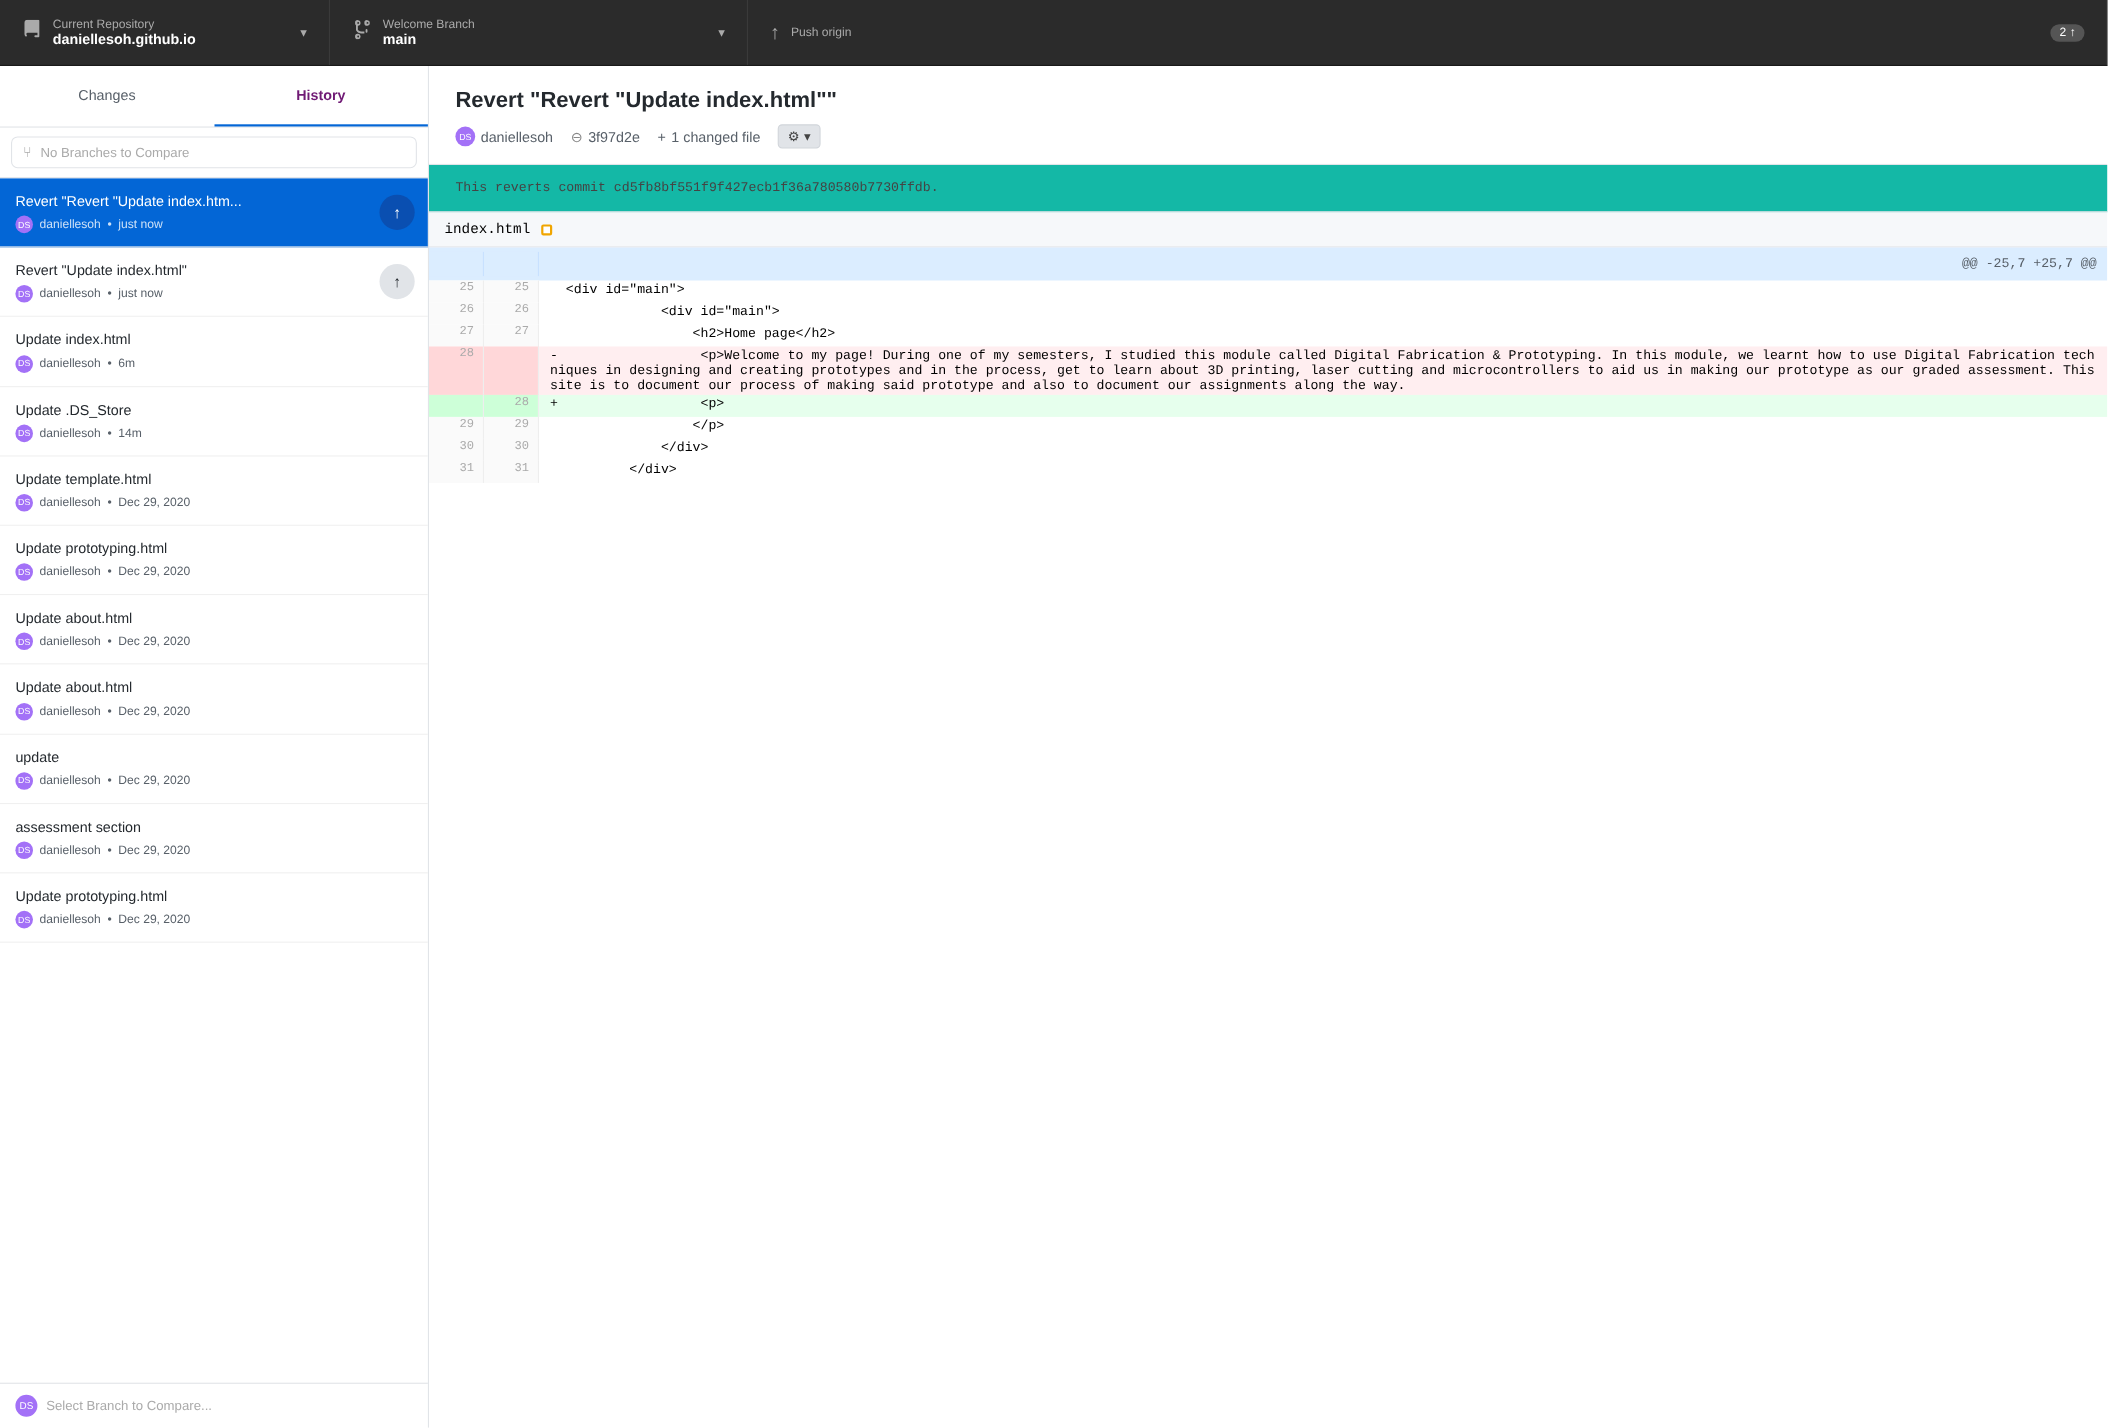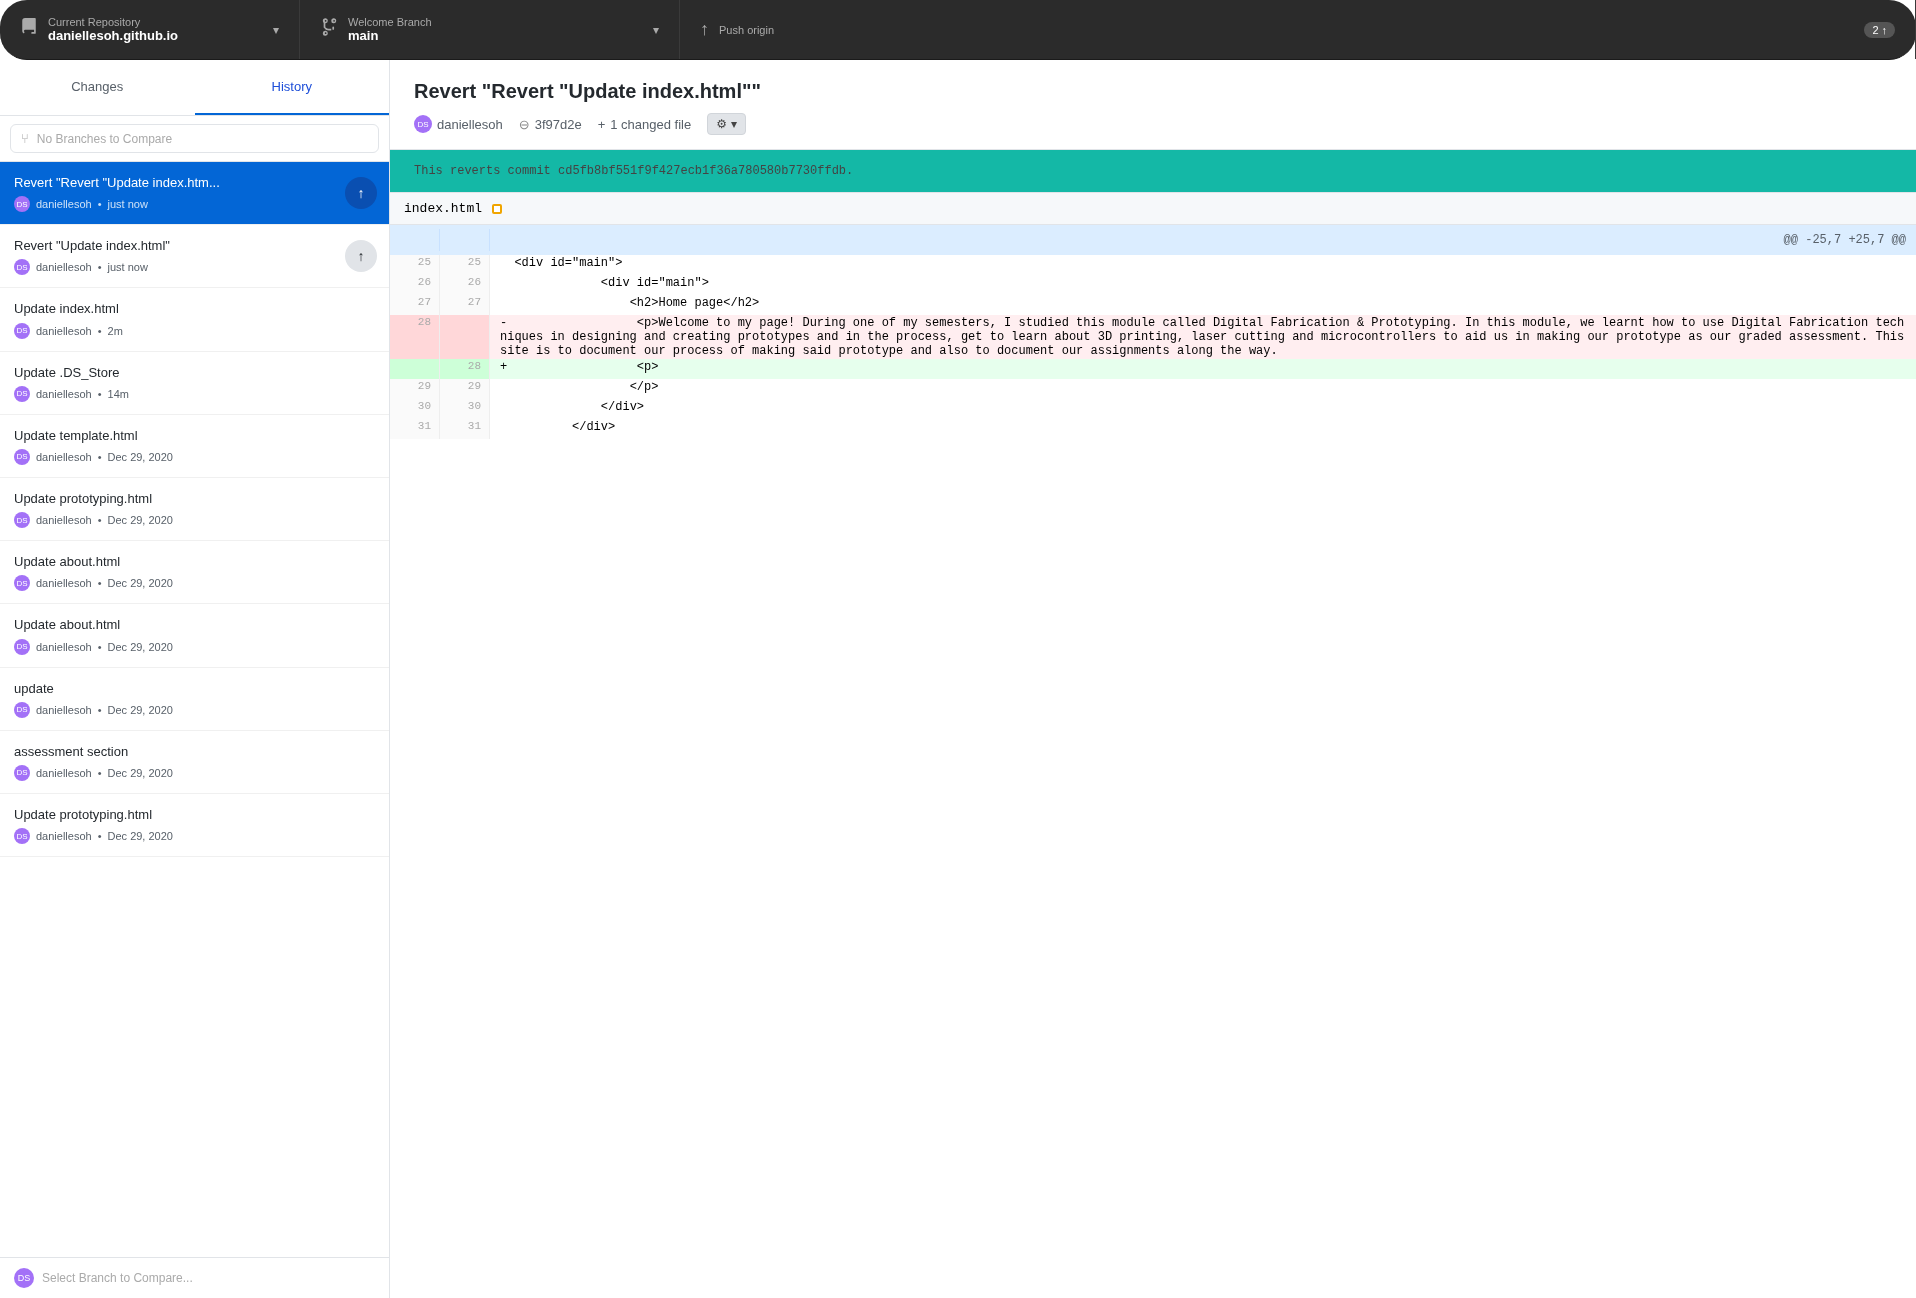--- a/index.html
+++ b/index.html
@@ -13,7 +13,6 @@
       height: 60px;
       width: 100%;
       border-bottom: 1px solid #1a1a1a;
-      border-radius: 27px;
     }
     .topbar-section {
       display: flex;

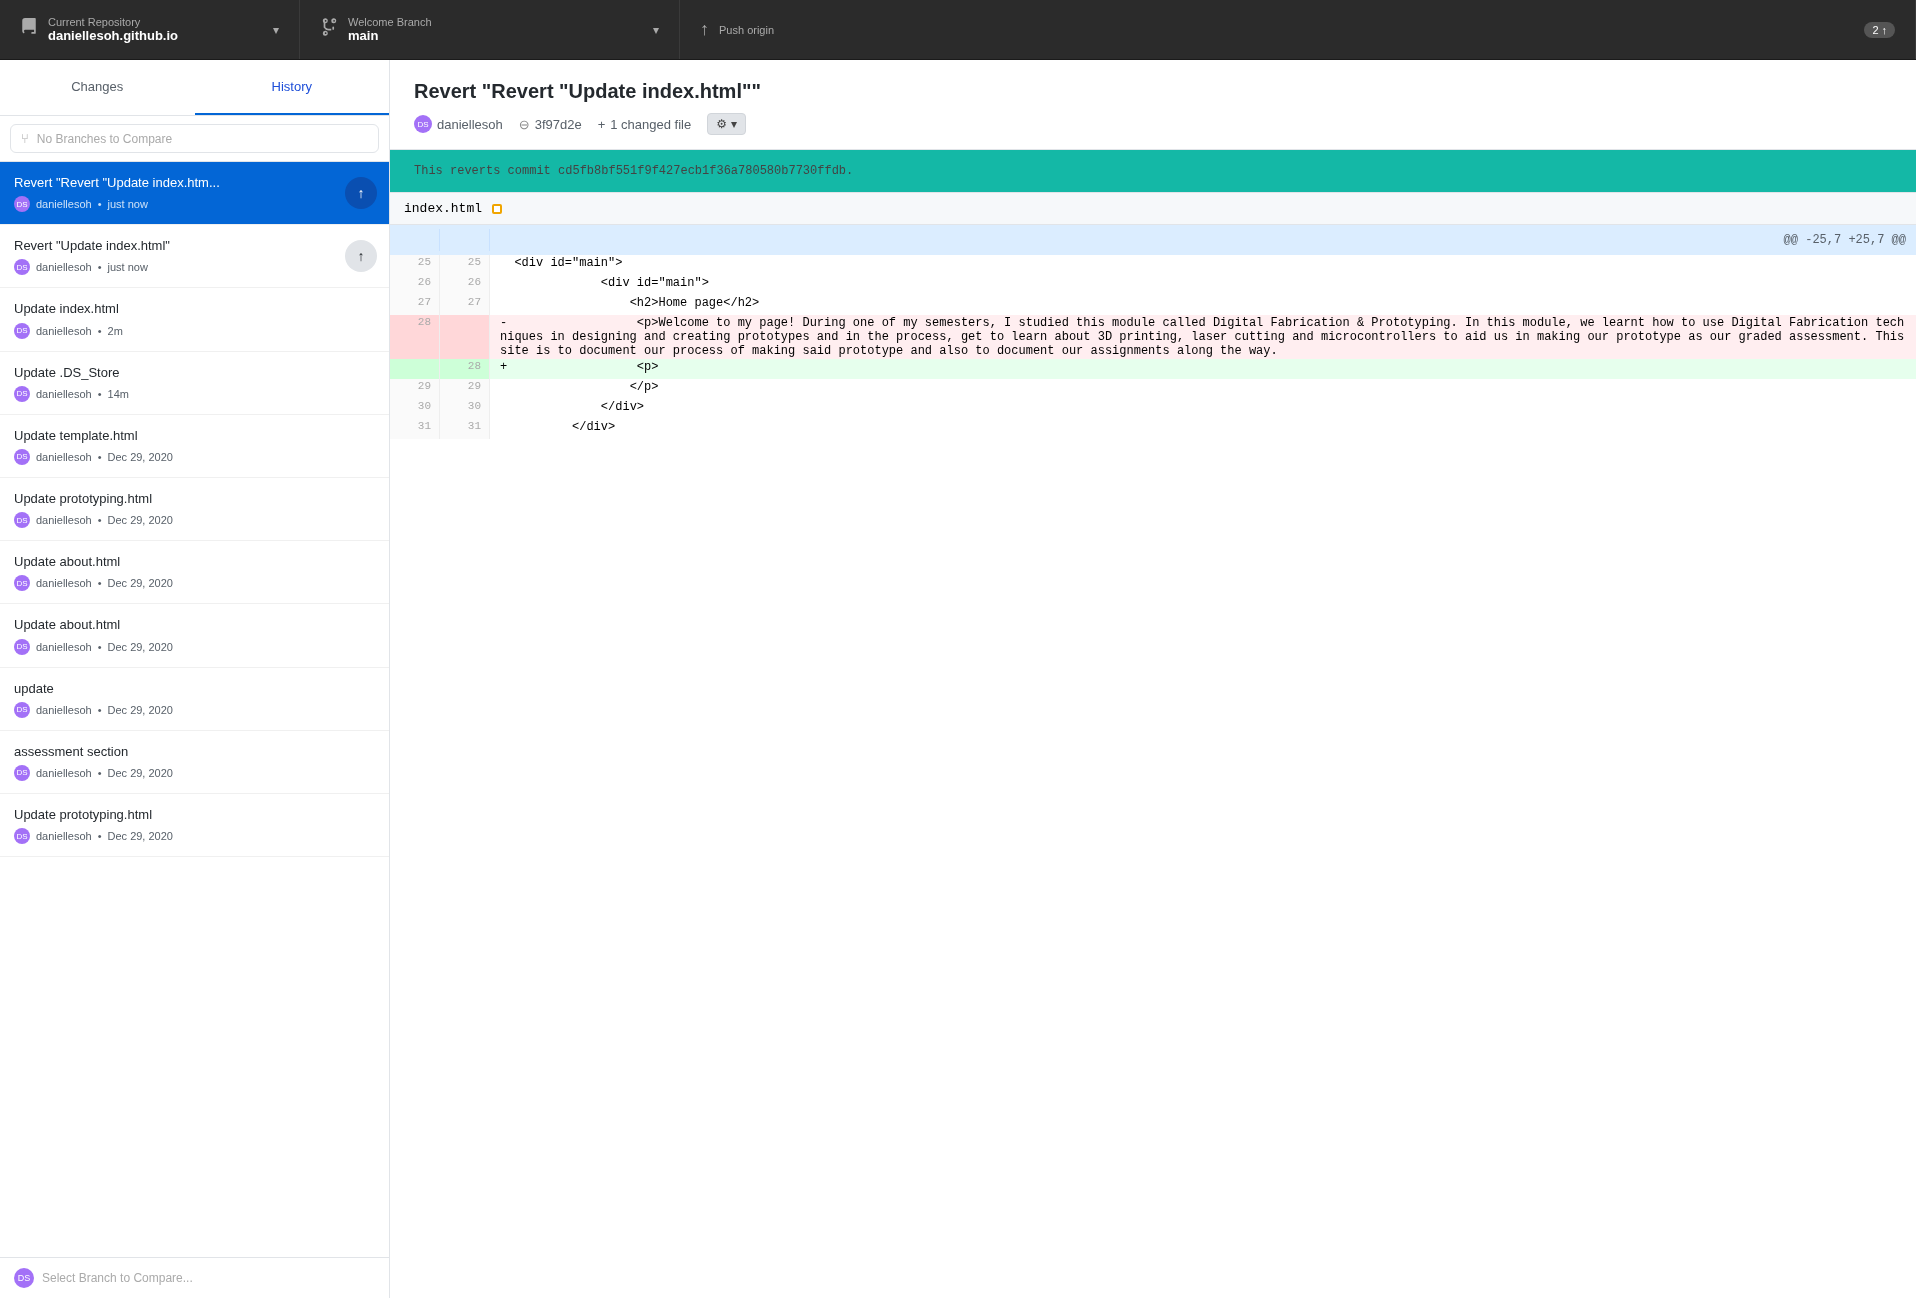--- a/index.html
+++ b/index.html
@@ -76,9 +76,9 @@
       border-bottom: 2px solid transparent;
     }
     .sidebar-tab.active {
-      color: #1d4ed8;
+      color: #701a75;
       border-bottom: 2px solid #0366d6;
-      font-weight: 400;
+      font-weight: 700;
     }
 
     

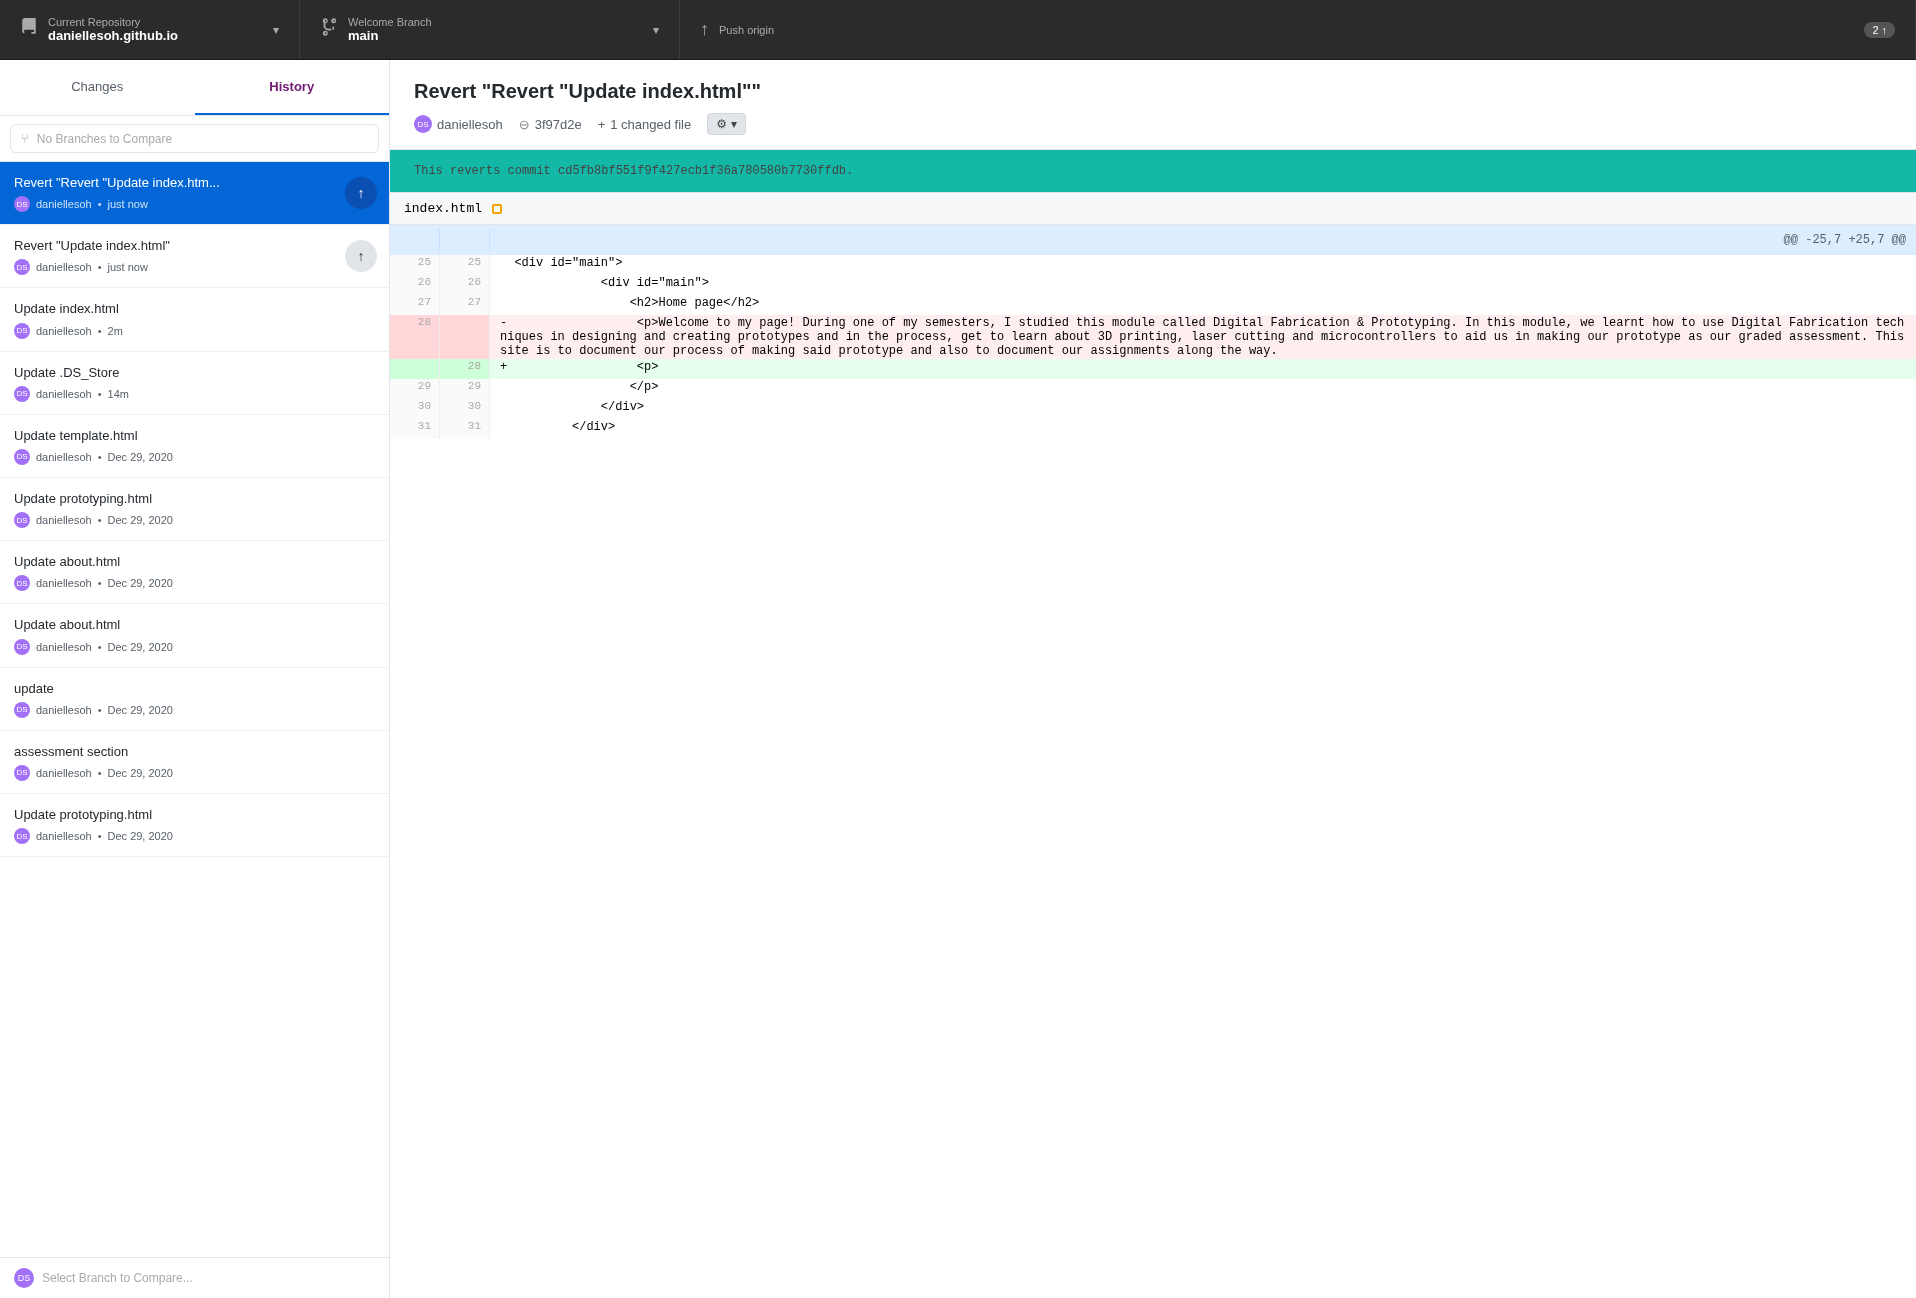--- a/index.html
+++ b/index.html
@@ -388,7 +388,7 @@
           <span class="commit-avatar">DS</span>
           <span>daniellesoh</span>
           <span>•</span>
-          <span>2m</span>
+          <span>6m</span>
         </div>
       </div>
 

